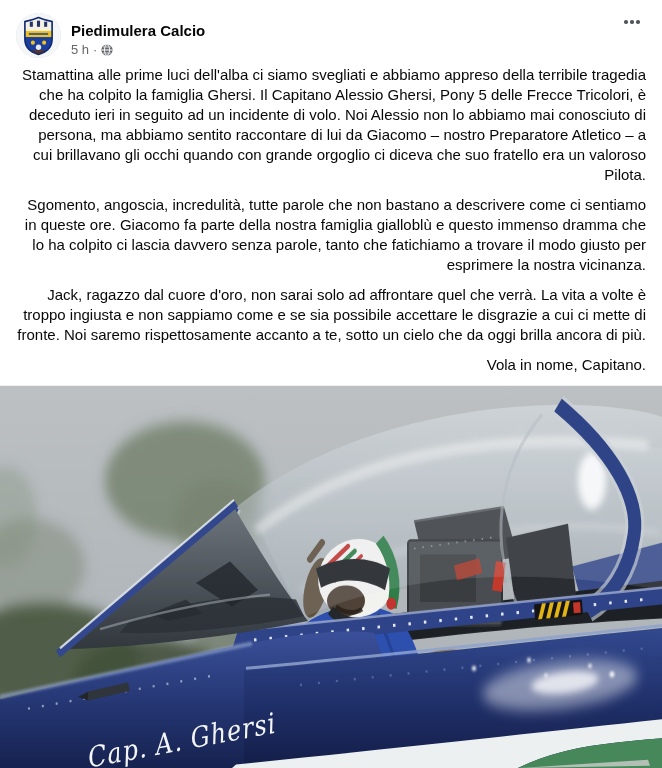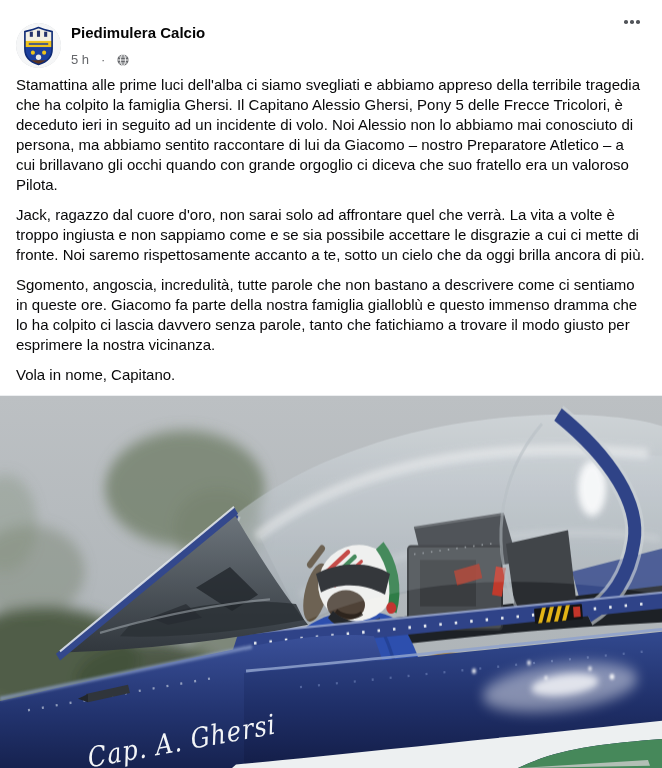--- a/index.html
+++ b/index.html
@@ -11,7 +11,7 @@
   .post{display:flex;flex-direction:column;height:768px;position:relative;}
 
   
-  .post-header{display:flex;align-items:flex-end;padding:23px 16px 4px;position:relative;flex:none;}
+  .post-header{display:flex;align-items:flex-end;padding:13px 16px 4px;position:relative;flex:none;}
   .avatar-wrap{width:45px;height:45px;border-radius:50%;overflow:hidden;flex:none;
     box-shadow:inset 0 0 0 1px rgba(0,0,0,.08);background:#f0f2f5;}
   .avatar-wrap svg{display:block;width:100%;height:100%;}

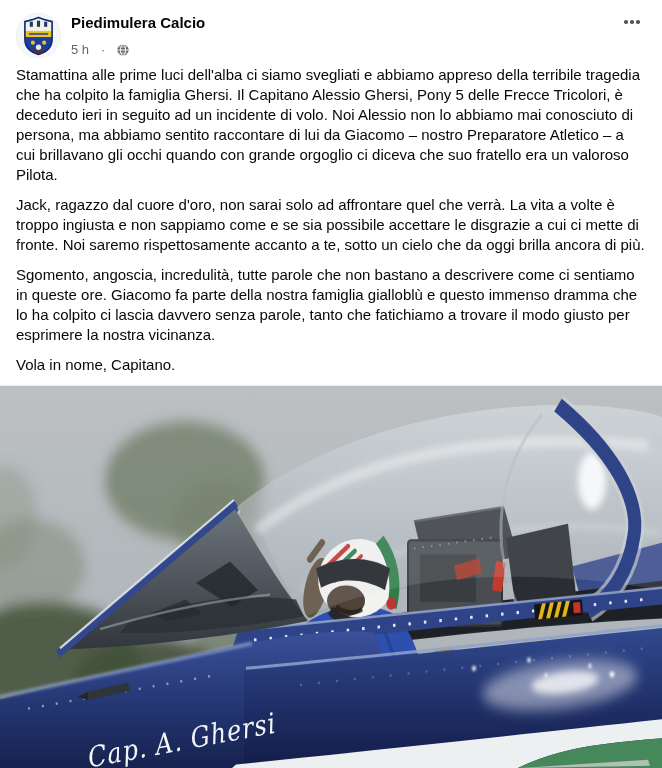--- a/index.html
+++ b/index.html
@@ -17,7 +17,7 @@
   .avatar-wrap svg{display:block;width:100%;height:100%;}
   .header-meta{margin-left:10px;min-width:0;}
   .page-name{font-size:15px;font-weight:700;color:#050505;line-height:19px;}
-  .sub-line{display:flex;align-items:center;gap:12px;font-size:13px;color:#65676b;line-height:17px;margin-top:9px;}
+  .sub-line{display:flex;align-items:center;gap:4px;font-size:13px;color:#65676b;line-height:17px;margin-top:1px;}
   .globe{width:12px;height:12px;display:inline-block;}
   .more-btn{position:absolute;right:12px;top:4px;width:36px;height:36px;border:none;background:transparent;
     border-radius:50%;display:flex;align-items:center;justify-content:center;gap:2.5px;cursor:pointer;padding:0;}

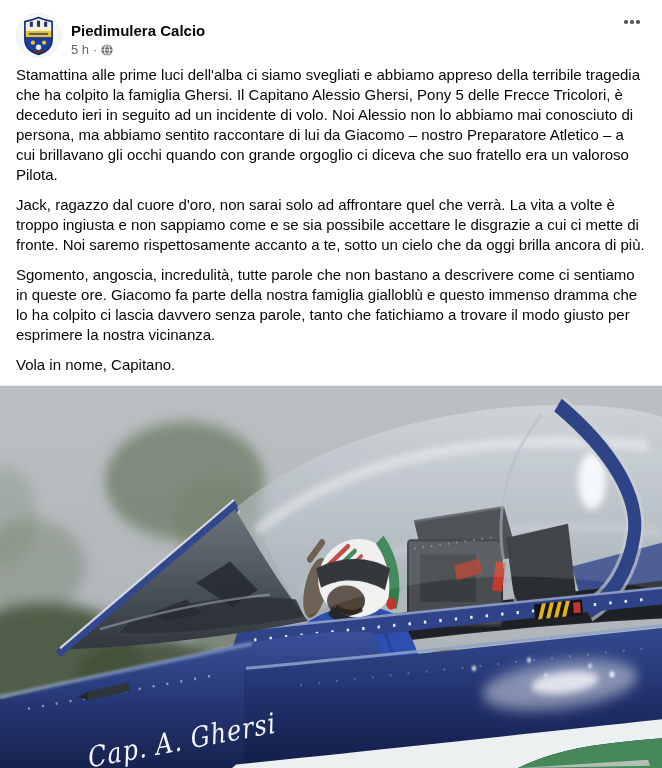--- a/index.html
+++ b/index.html
@@ -24,7 +24,7 @@
   .more-btn i{width:3.6px;height:3.6px;border-radius:50%;background:#52555a;display:block;}
 
   
-  .post-text{padding:3px 16px 0;font-size:15px;color:#080809;flex:none;}
+  .post-text{padding:3px 16px 0;font-size:15px;color:#080809;flex:none;text-align:right;}
   .post-text p{margin:0 0 10px;line-height:20px;}
 
   

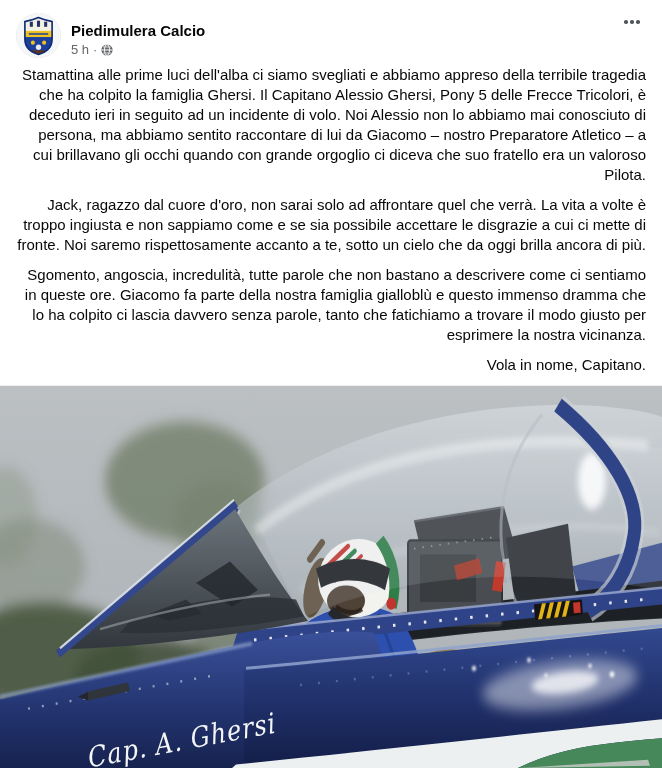--- a/index.html
+++ b/index.html
@@ -86,8 +86,8 @@
 
   <div class="post-text">
     <p>Stamattina alle prime luci dell'alba ci siamo svegliati e abbiamo appreso della terribile tragedia che ha colpito la famiglia Ghersi. Il Capitano Alessio Ghersi, Pony 5 delle Frecce Tricolori, è deceduto ieri in seguito ad un incidente di volo. Noi Alessio non lo abbiamo mai conosciuto di persona, ma abbiamo sentito raccontare di lui da Giacomo – nostro Preparatore Atletico – a cui brillavano gli occhi quando con grande orgoglio ci diceva che suo fratello era un valoroso Pilota.</p>
+    <p>Sgomento, angoscia, incredulità, tutte parole che non bastano a descrivere come ci sentiamo in queste ore. Giacomo fa parte della nostra famiglia gialloblù e questo immenso dramma che lo ha colpito ci lascia davvero senza parole, tanto che fatichiamo a trovare il modo giusto per esprimere la nostra vicinanza.</p>
     <p>Jack, ragazzo dal cuore d'oro, non sarai solo ad affrontare quel che verrà. La vita a volte è troppo ingiusta e non sappiamo come e se sia possibile accettare le disgrazie a cui ci mette di fronte. Noi saremo rispettosamente accanto a te, sotto un cielo che da oggi brilla ancora di più.</p>
-    <p>Sgomento, angoscia, incredulità, tutte parole che non bastano a descrivere come ci sentiamo in queste ore. Giacomo fa parte della nostra famiglia gialloblù e questo immenso dramma che lo ha colpito ci lascia davvero senza parole, tanto che fatichiamo a trovare il modo giusto per esprimere la nostra vicinanza.</p>
     <p>Vola in nome, Capitano.</p>
   </div>
 

